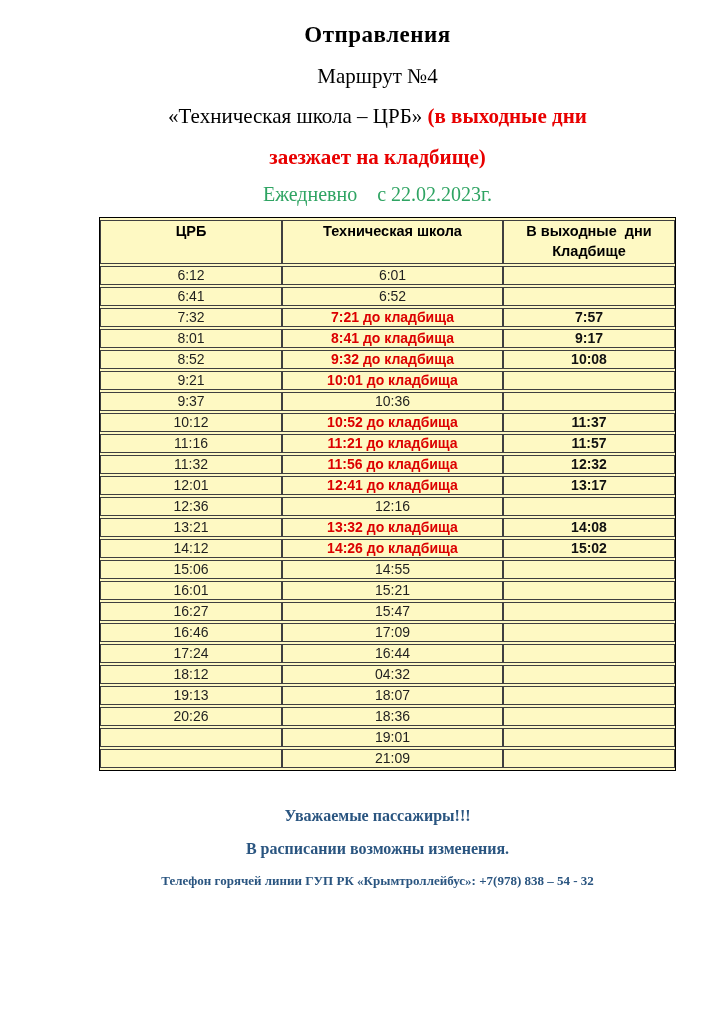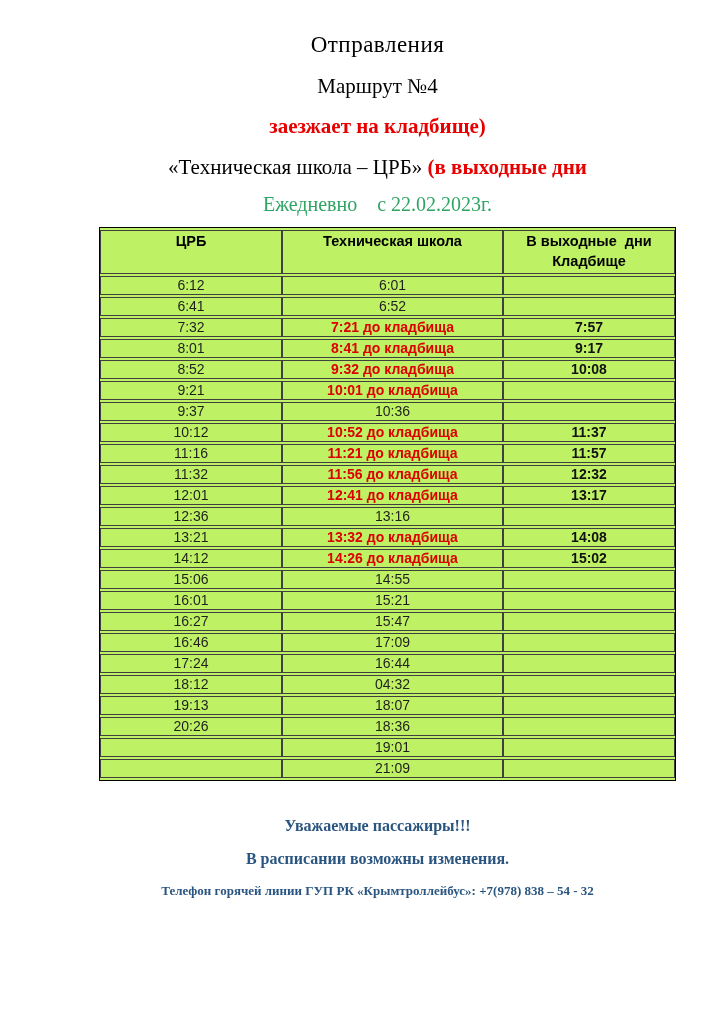--- a/index.html
+++ b/index.html
@@ -14,9 +14,9 @@
     text-align:center;
   }
   .title{
-    padding-top:32px;
+    padding-top:22px;
     font-size:23px;
-    font-weight:normal;
+    font-weight:bold;
     letter-spacing:.5px;
   }
   .route{

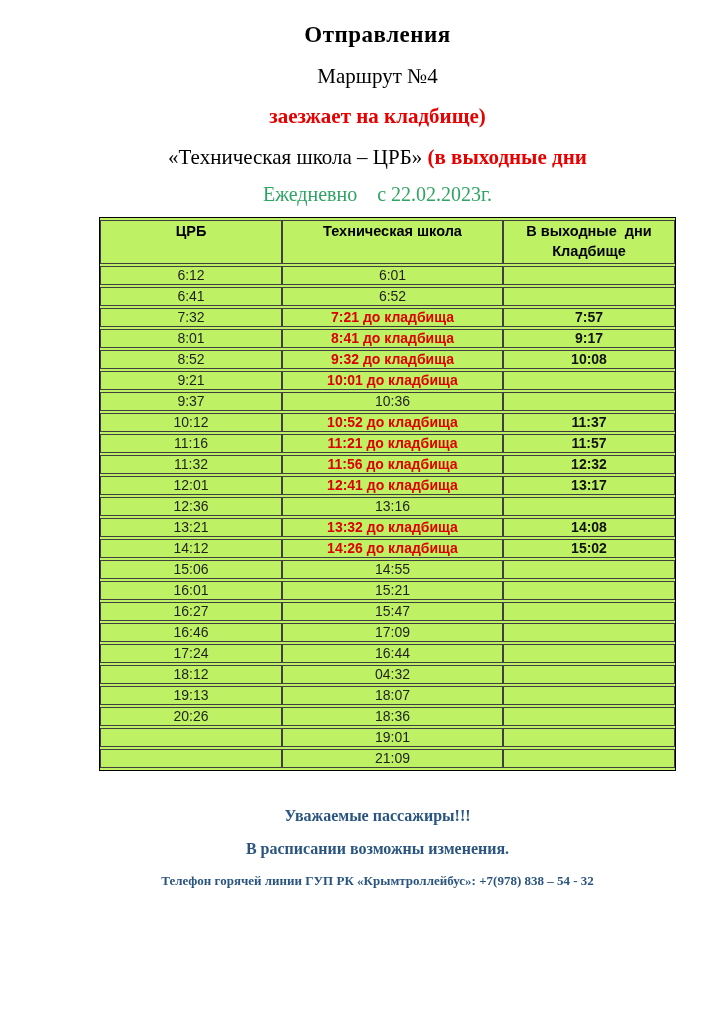--- a/index.html
+++ b/index.html
@@ -90,8 +90,8 @@
 
   <div class="route">Маршрут №4</div>
 
+  <div class="route-name"><span>«Техническая школа – ЦРБ» </span><span class="red">(в выходные дни</span></div>
   <div class="route-name red">заезжает на кладбище)</div>
-  <div class="route-name"><span>«Техническая школа – ЦРБ» </span><span class="red">(в выходные дни</span></div>
 
   <div class="daily">Ежедневно    с 22.02.2023г.</div>
 

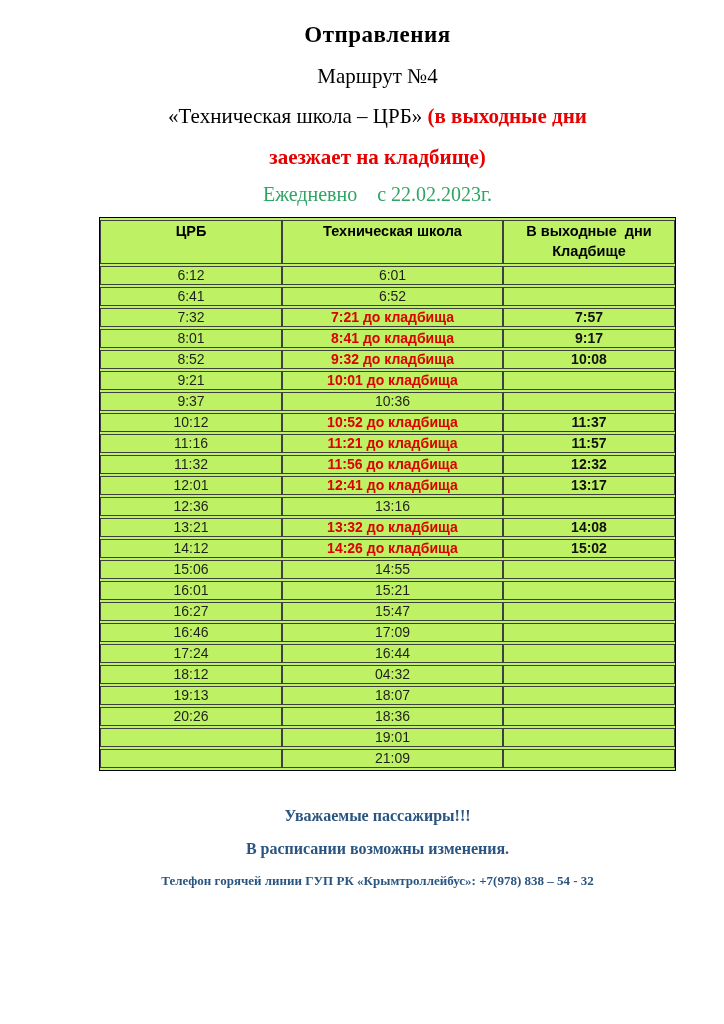--- a/index.html
+++ b/index.html
@@ -45,7 +45,7 @@
     border-collapse:separate;
     border-spacing:0 2px;
     border:1px solid #000;
-    background:#bef264;
+    background:#fef9c3;
   }
   table.schedule td{
     border:1px solid #404040;

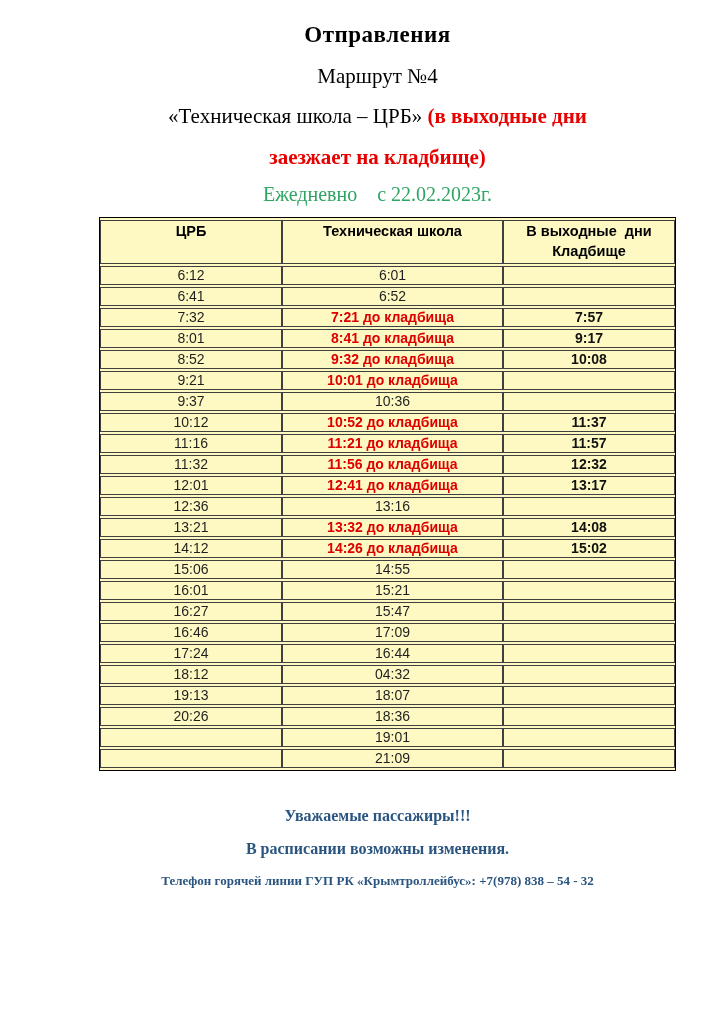--- a/index.html
+++ b/index.html
@@ -162,7 +162,7 @@
         </tr>
         <tr>
           <td class="c1">12:36</td>
-          <td class="c2">13:16</td>
+          <td class="c2">12:16</td>
           <td class="c3"></td>
         </tr>
         <tr>

